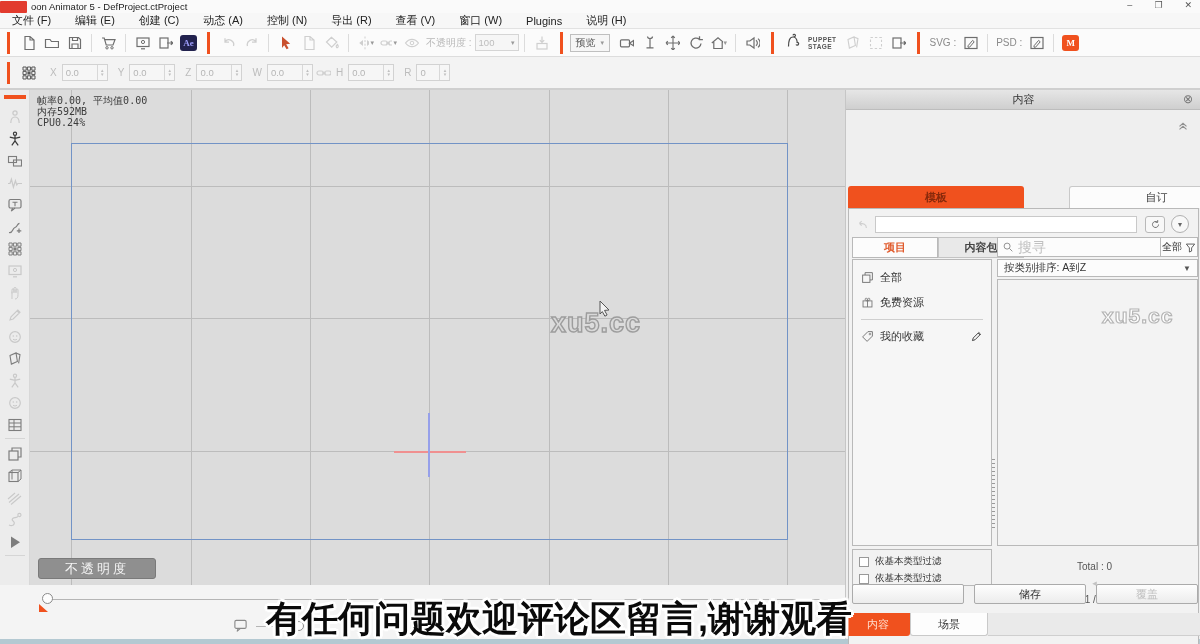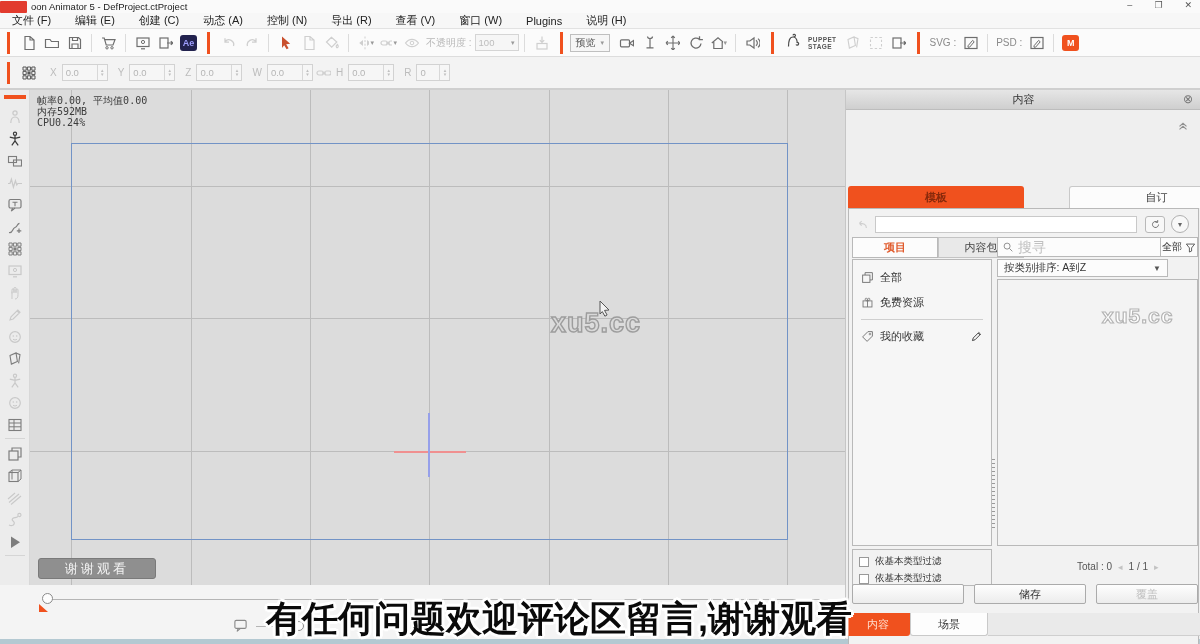--- a/index.html
+++ b/index.html
@@ -32,7 +32,7 @@
   .tb.dis { color:#cfcfcf; }
   .caret { font-size:7px; color:#999; margin-left:1px; }
   .badge { width:17px; height:16px; border-radius:3px; display:flex; align-items:center;
-           justify-content:center; font-weight:bold; font-size:9px; flex:none; margin:0 3px; }
+           justify-content:center; font-weight:bold; font-size:9px; flex:none; margin:0 3px;font-family:Liberation Serif, serif; }
   .gtxt { font-size:10px; color:#b9b9b9; margin:0 3px; flex:none; }
   .dtxt { font-size:10px; color:#8a8a8a; margin:0 3px; flex:none; }
   #opacitybox { width:44px; height:17px; border:1px solid #d5d5d5; background:#f6f6f6; color:#bdbdbd;

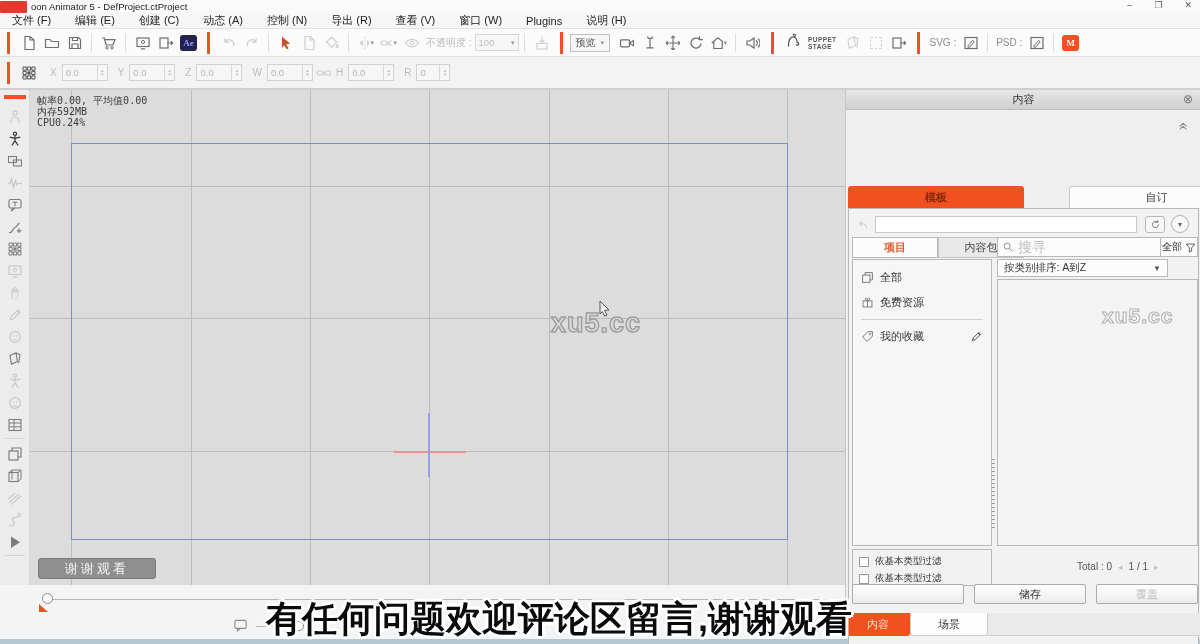--- a/index.html
+++ b/index.html
@@ -116,7 +116,7 @@
     justify-content:center; font-size:11px; }
   #stab-project { left:3px; width:86px; background:#fcfcfc; border:1px solid #b9b9b9;
     color:#e05a2b; font-weight:bold; z-index:2; }
-  #stab-pack { left:89px; width:86px; background:#e9e9e9; border:1px solid #c4c4c4; color:#444; }
+  #stab-pack { left:89px; width:86px; background:#e9e9e9; border:1px solid #c4c4c4; color:#444;font-weight:bold; }
   #searchbox { position:absolute; left:148px; top:28px; width:164px; height:20px; border:1px solid #b9b9b9;
     background:#fcfcfc; display:flex; align-items:center; padding:0 4px; gap:4px; color:#8f8f8f; }
   #searchbox input { border:none; outline:none; background:transparent; width:115px; font-size:14px; }

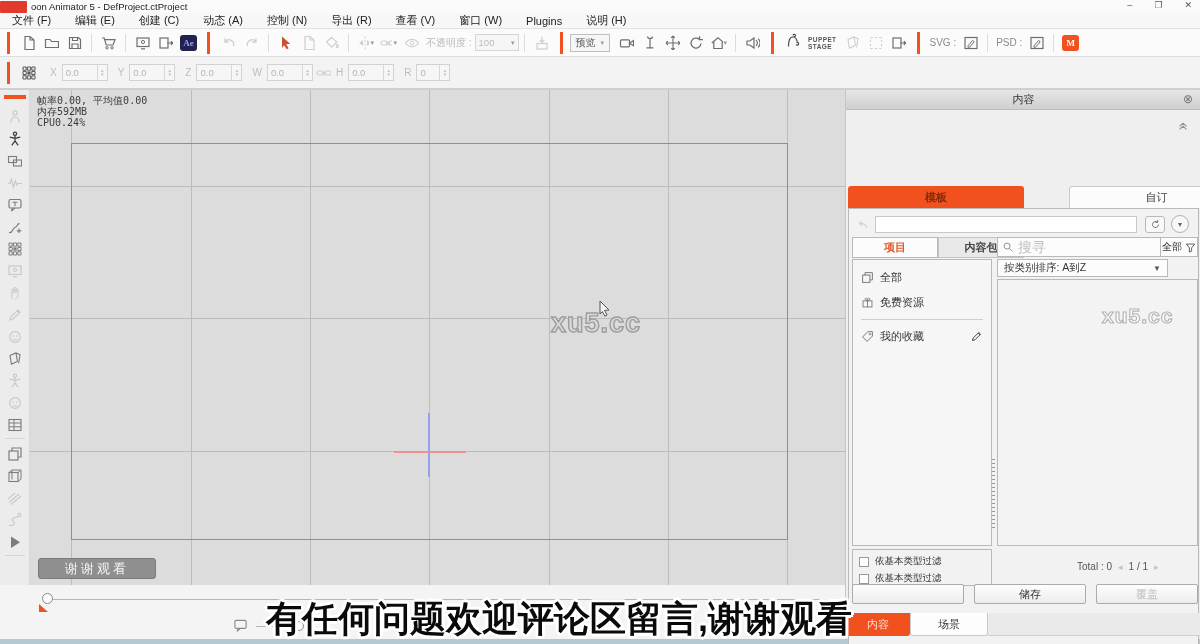--- a/index.html
+++ b/index.html
@@ -124,7 +124,7 @@
   #allfilter { position:absolute; left:312px; top:28px; width:37px; height:20px; border:1px solid #b9b9b9;
     border-left:none; background:#fcfcfc; display:flex; align-items:center; justify-content:center;
     gap:3px; font-size:10px; color:#333; }
-  #sortbar { position:absolute; left:148px; top:50px; width:171px; height:18px; border:1px solid #b9b9b9;
+  #sortbar { position:absolute; left:148px; top:50px; width:201px; height:18px; border:1px solid #b9b9b9;
     background:#fcfcfc; display:flex; align-items:center; padding:0 6px; font-size:10.5px; color:#333; }
   #sortbar .caret { margin-left:auto; font-size:8px; color:#555; }
   #catbox { position:absolute; left:3px; top:50px; width:140px; height:287px; border:1px solid #b9b9b9;

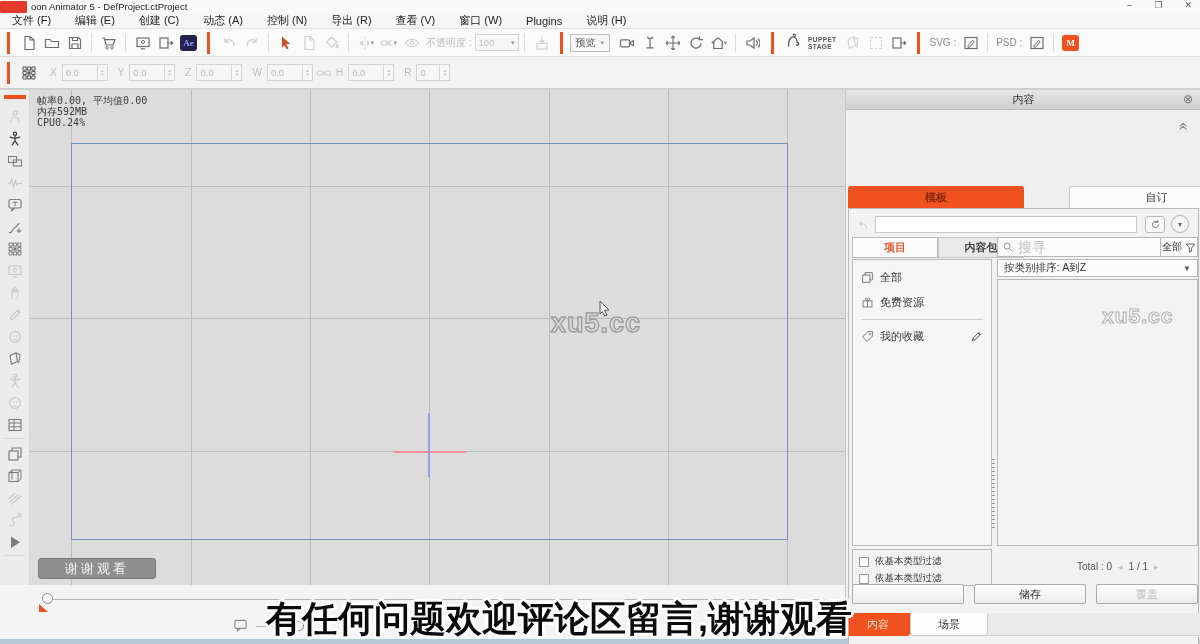--- a/index.html
+++ b/index.html
@@ -708,7 +708,7 @@
 内存592MB
 CPU0.24%</div>
     <div id="stagewm">xu5.cc</div>
-    <div id="modebadge">谢谢观看</div>
+    <div id="modebadge">不透明度</div>
     <svg id="cursor" width="15" height="18" viewBox="0 0 15 18">
       <path d="M2 1l9 9-4.5.4 2.6 4.6-2.2 1.2-2.6-4.6L2 14z" fill="#f2f2f2" stroke="#555" stroke-width="1"></path>
     </svg>

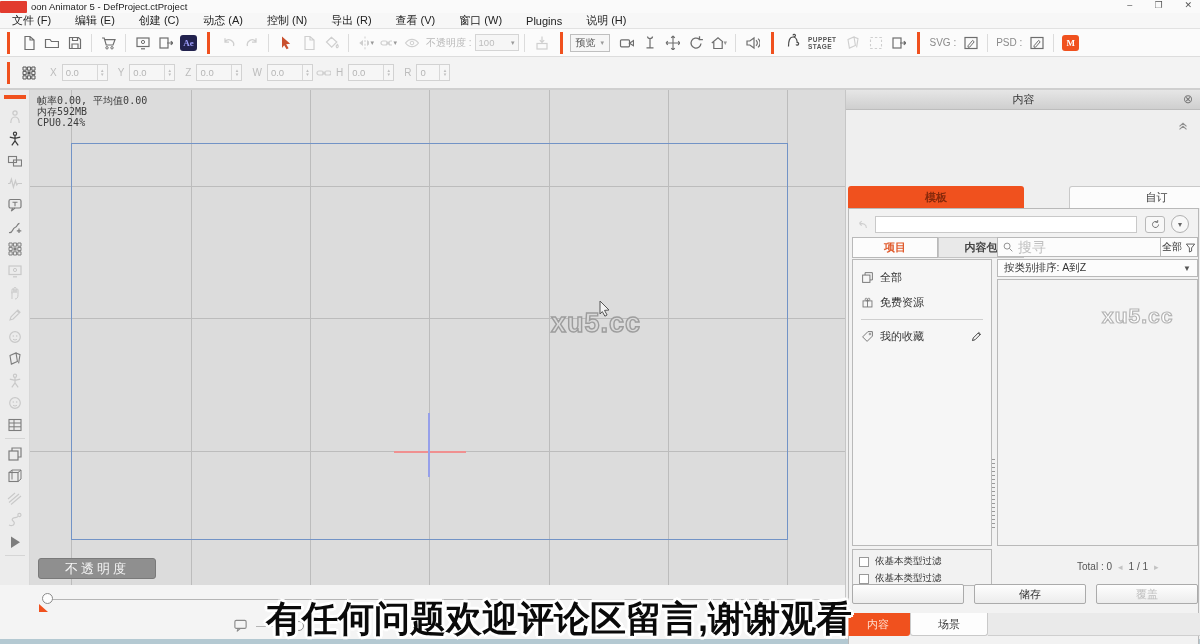--- a/index.html
+++ b/index.html
@@ -143,7 +143,7 @@
   .chk { display:flex; align-items:center; gap:6px; padding:2px 6px; font-size:9.5px; color:#333; }
   .chk .sq { width:10px; height:10px; border:1px solid #999; background:#fff; flex:none; }
   #totalrow { position:absolute; left:228px; top:352px; font-size:10px; color:#555;
-    display:flex; align-items:center; gap:6px; }
+    display:flex; align-items:center; gap:6px;flex-direction:column; }
   #totalrow .pgar { color:#c2c2c2; font-size:9px; }
   .pbtn { position:absolute; top:375px; height:20px; border:1px solid #ababab; border-radius:2px;
     background:linear-gradient(#fefefe,#ececec); font-size:11px; color:#333;

